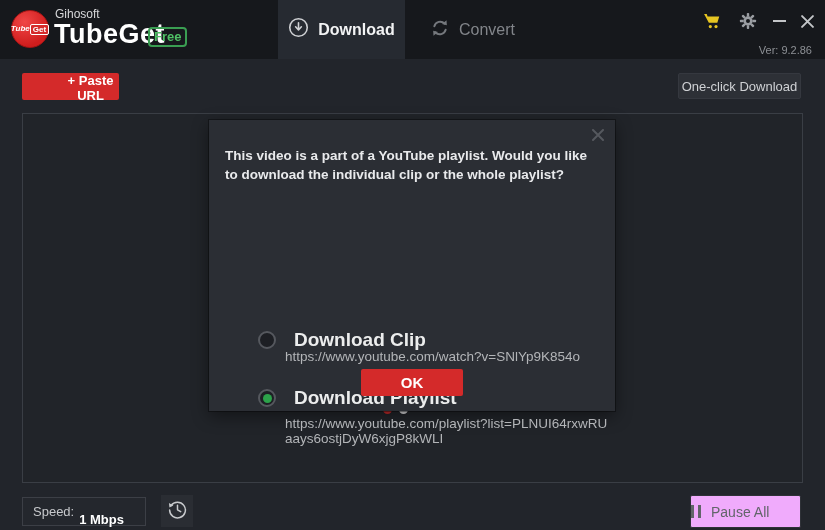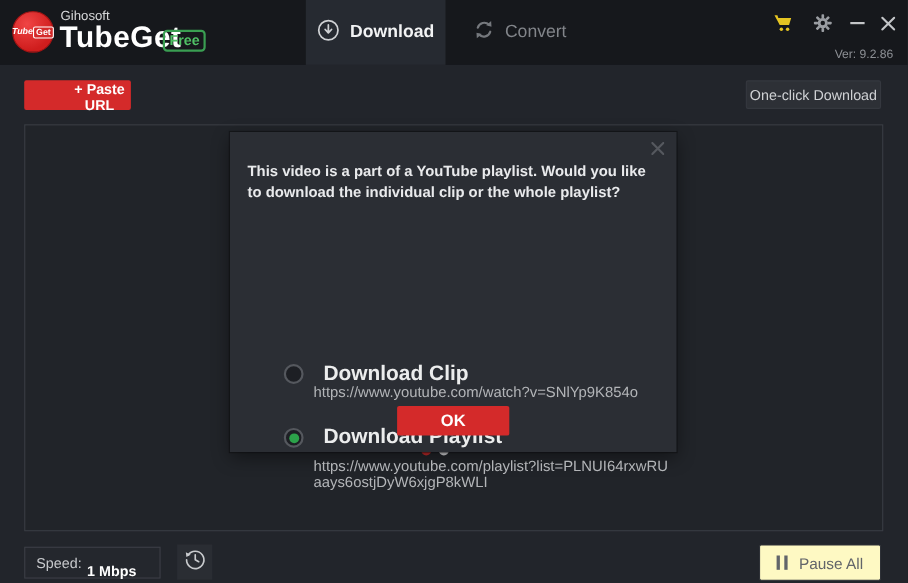--- a/index.html
+++ b/index.html
@@ -76,8 +76,8 @@
   .speed-value { font-size:13px; font-weight:bold; color:#ffffff;margin-top:16px; }
   .clock-btn { position:absolute; left:161px; top:495px; width:32px; height:32px; background:#2a2d33;
                display:flex; align-items:center; justify-content:center; cursor:pointer; }
-  .btn-pause { position:absolute; left:690px; top:495px; width:111px; height:33px; background:#fef9c3;
-               border:1px solid #2e3137; border-radius:2px; display:flex; align-items:center; justify-content:center;
+  .btn-pause { position:absolute; left:690px; top:495px; width:111px; height:33px; background:#f0abfc;
+               border:1px solid #2e3137; border-radius:2px; display:flex; align-items:center; justify-content:flex-start;
                gap:10px; cursor:default; }
   .pause-bars { display:flex; gap:4px; }
   .pause-bars i { display:block; width:3px; height:13px; background:#62656a; }

